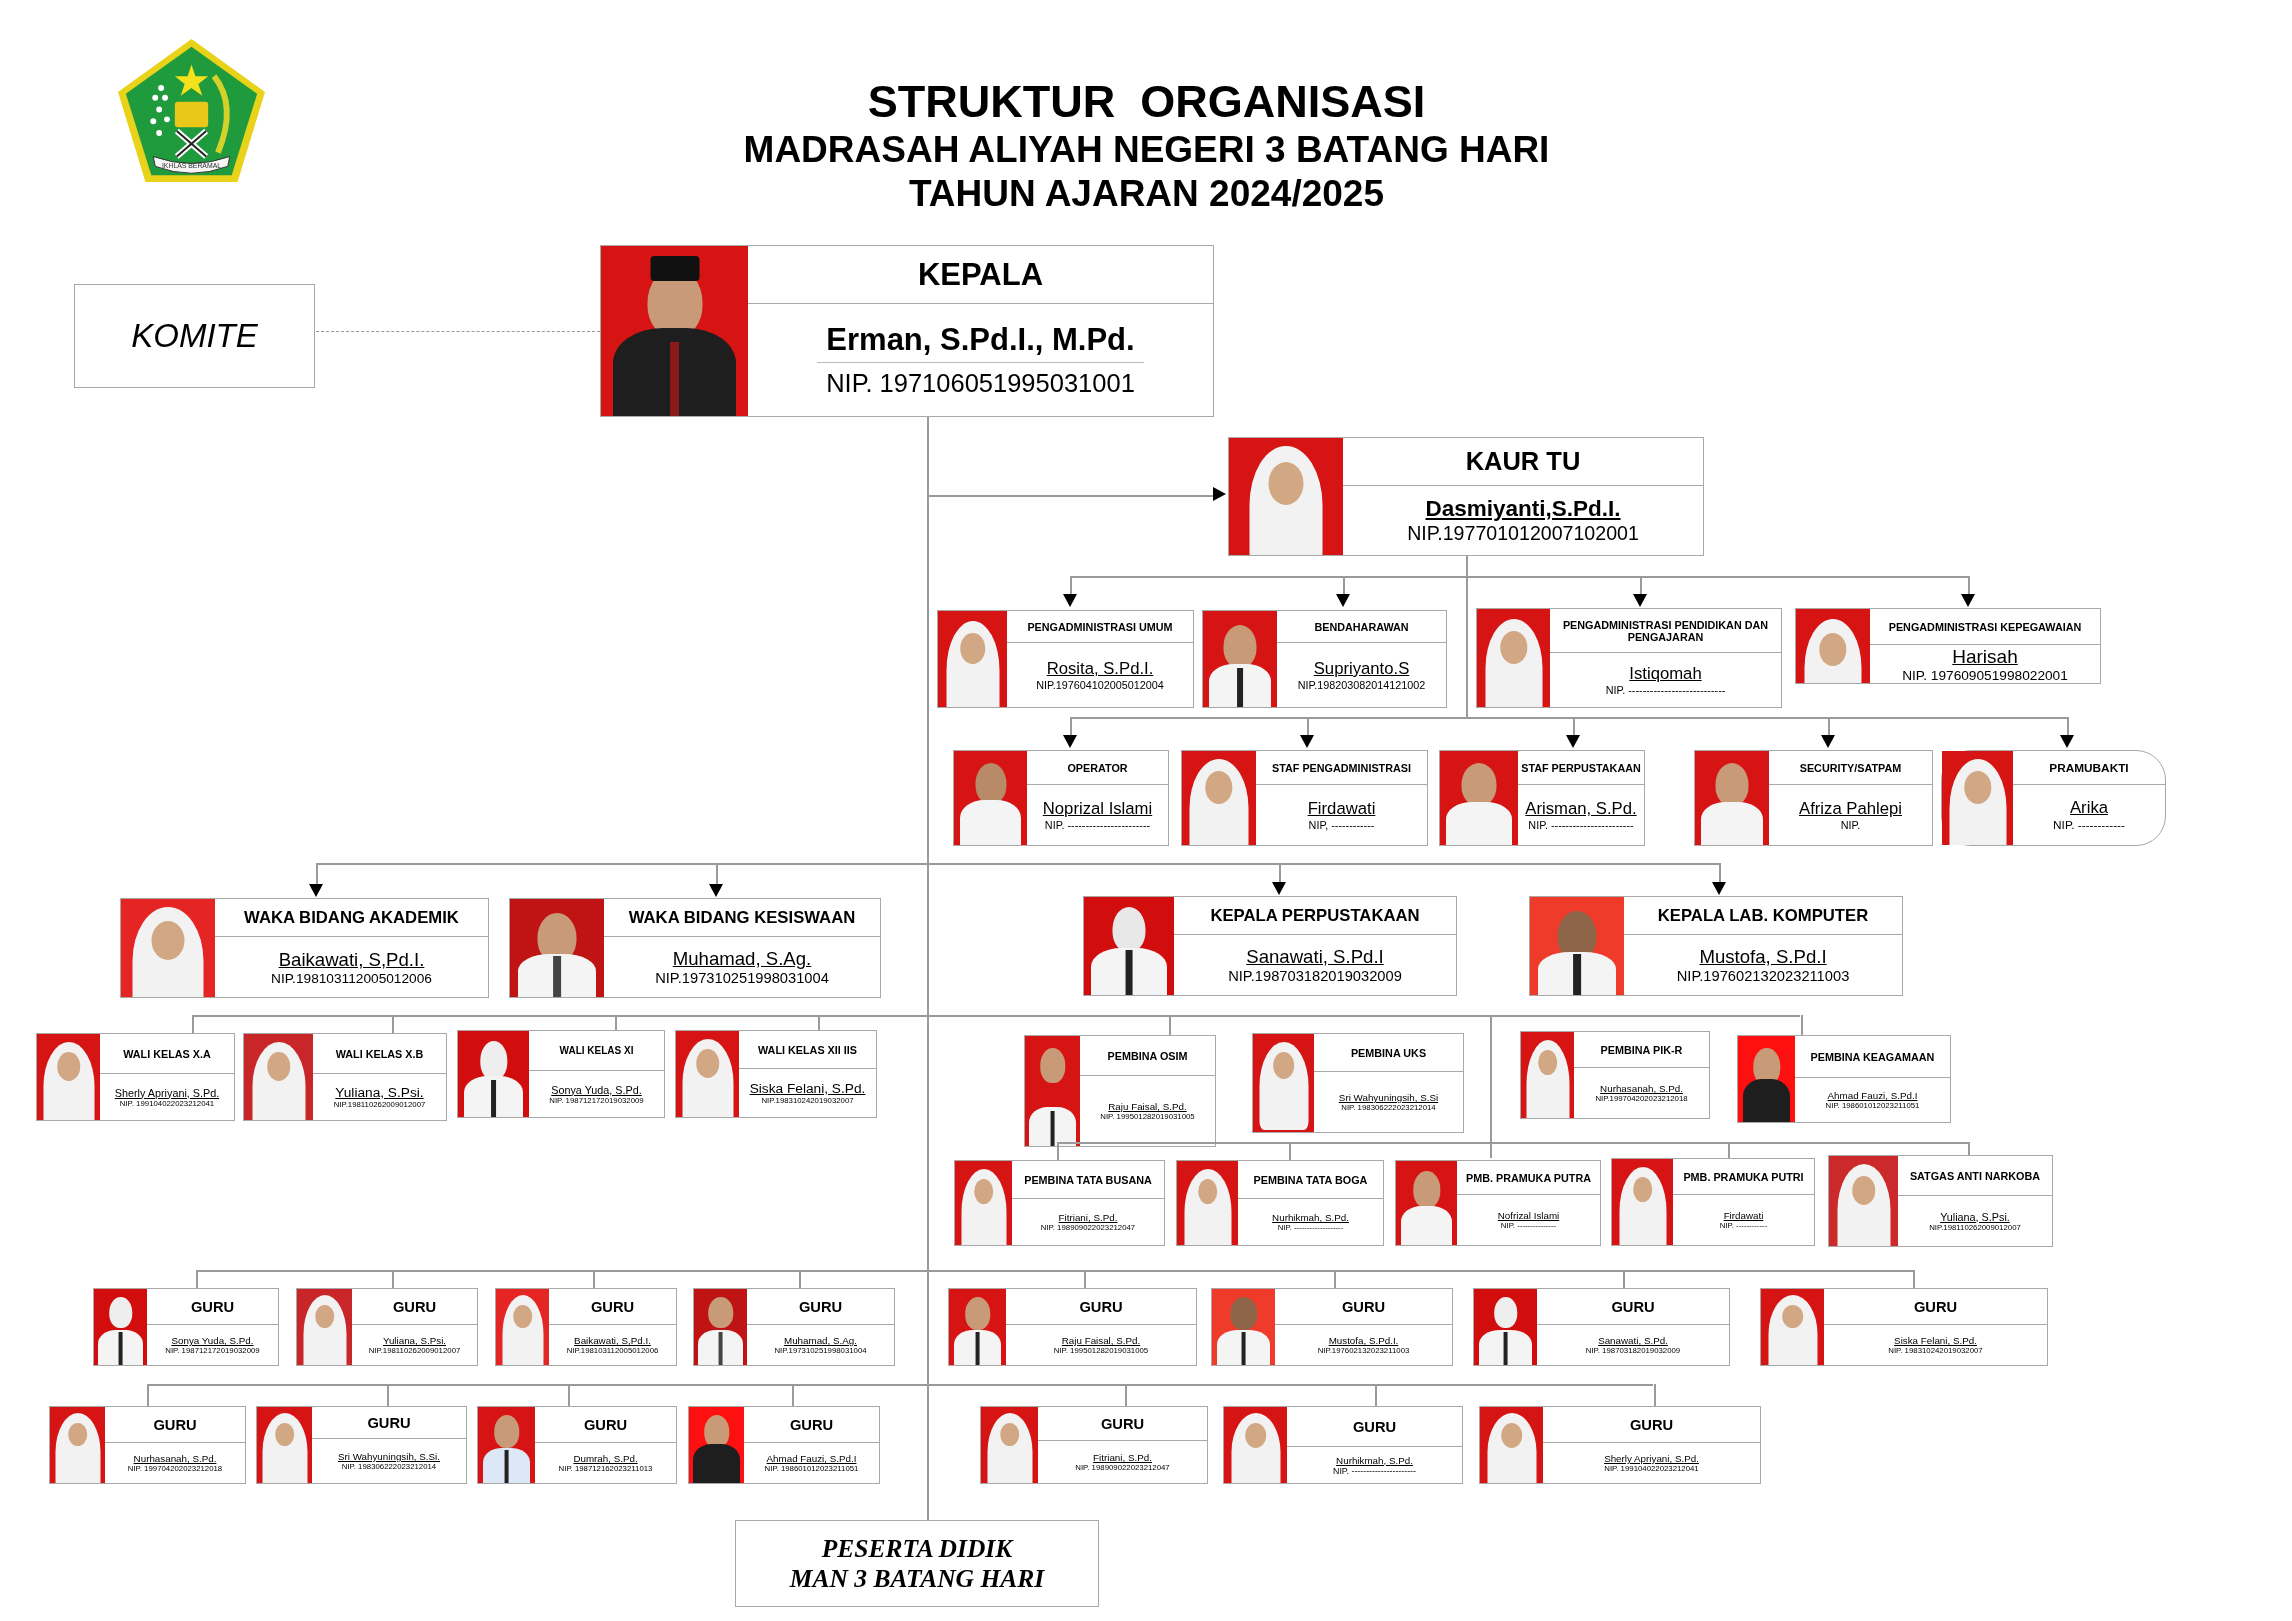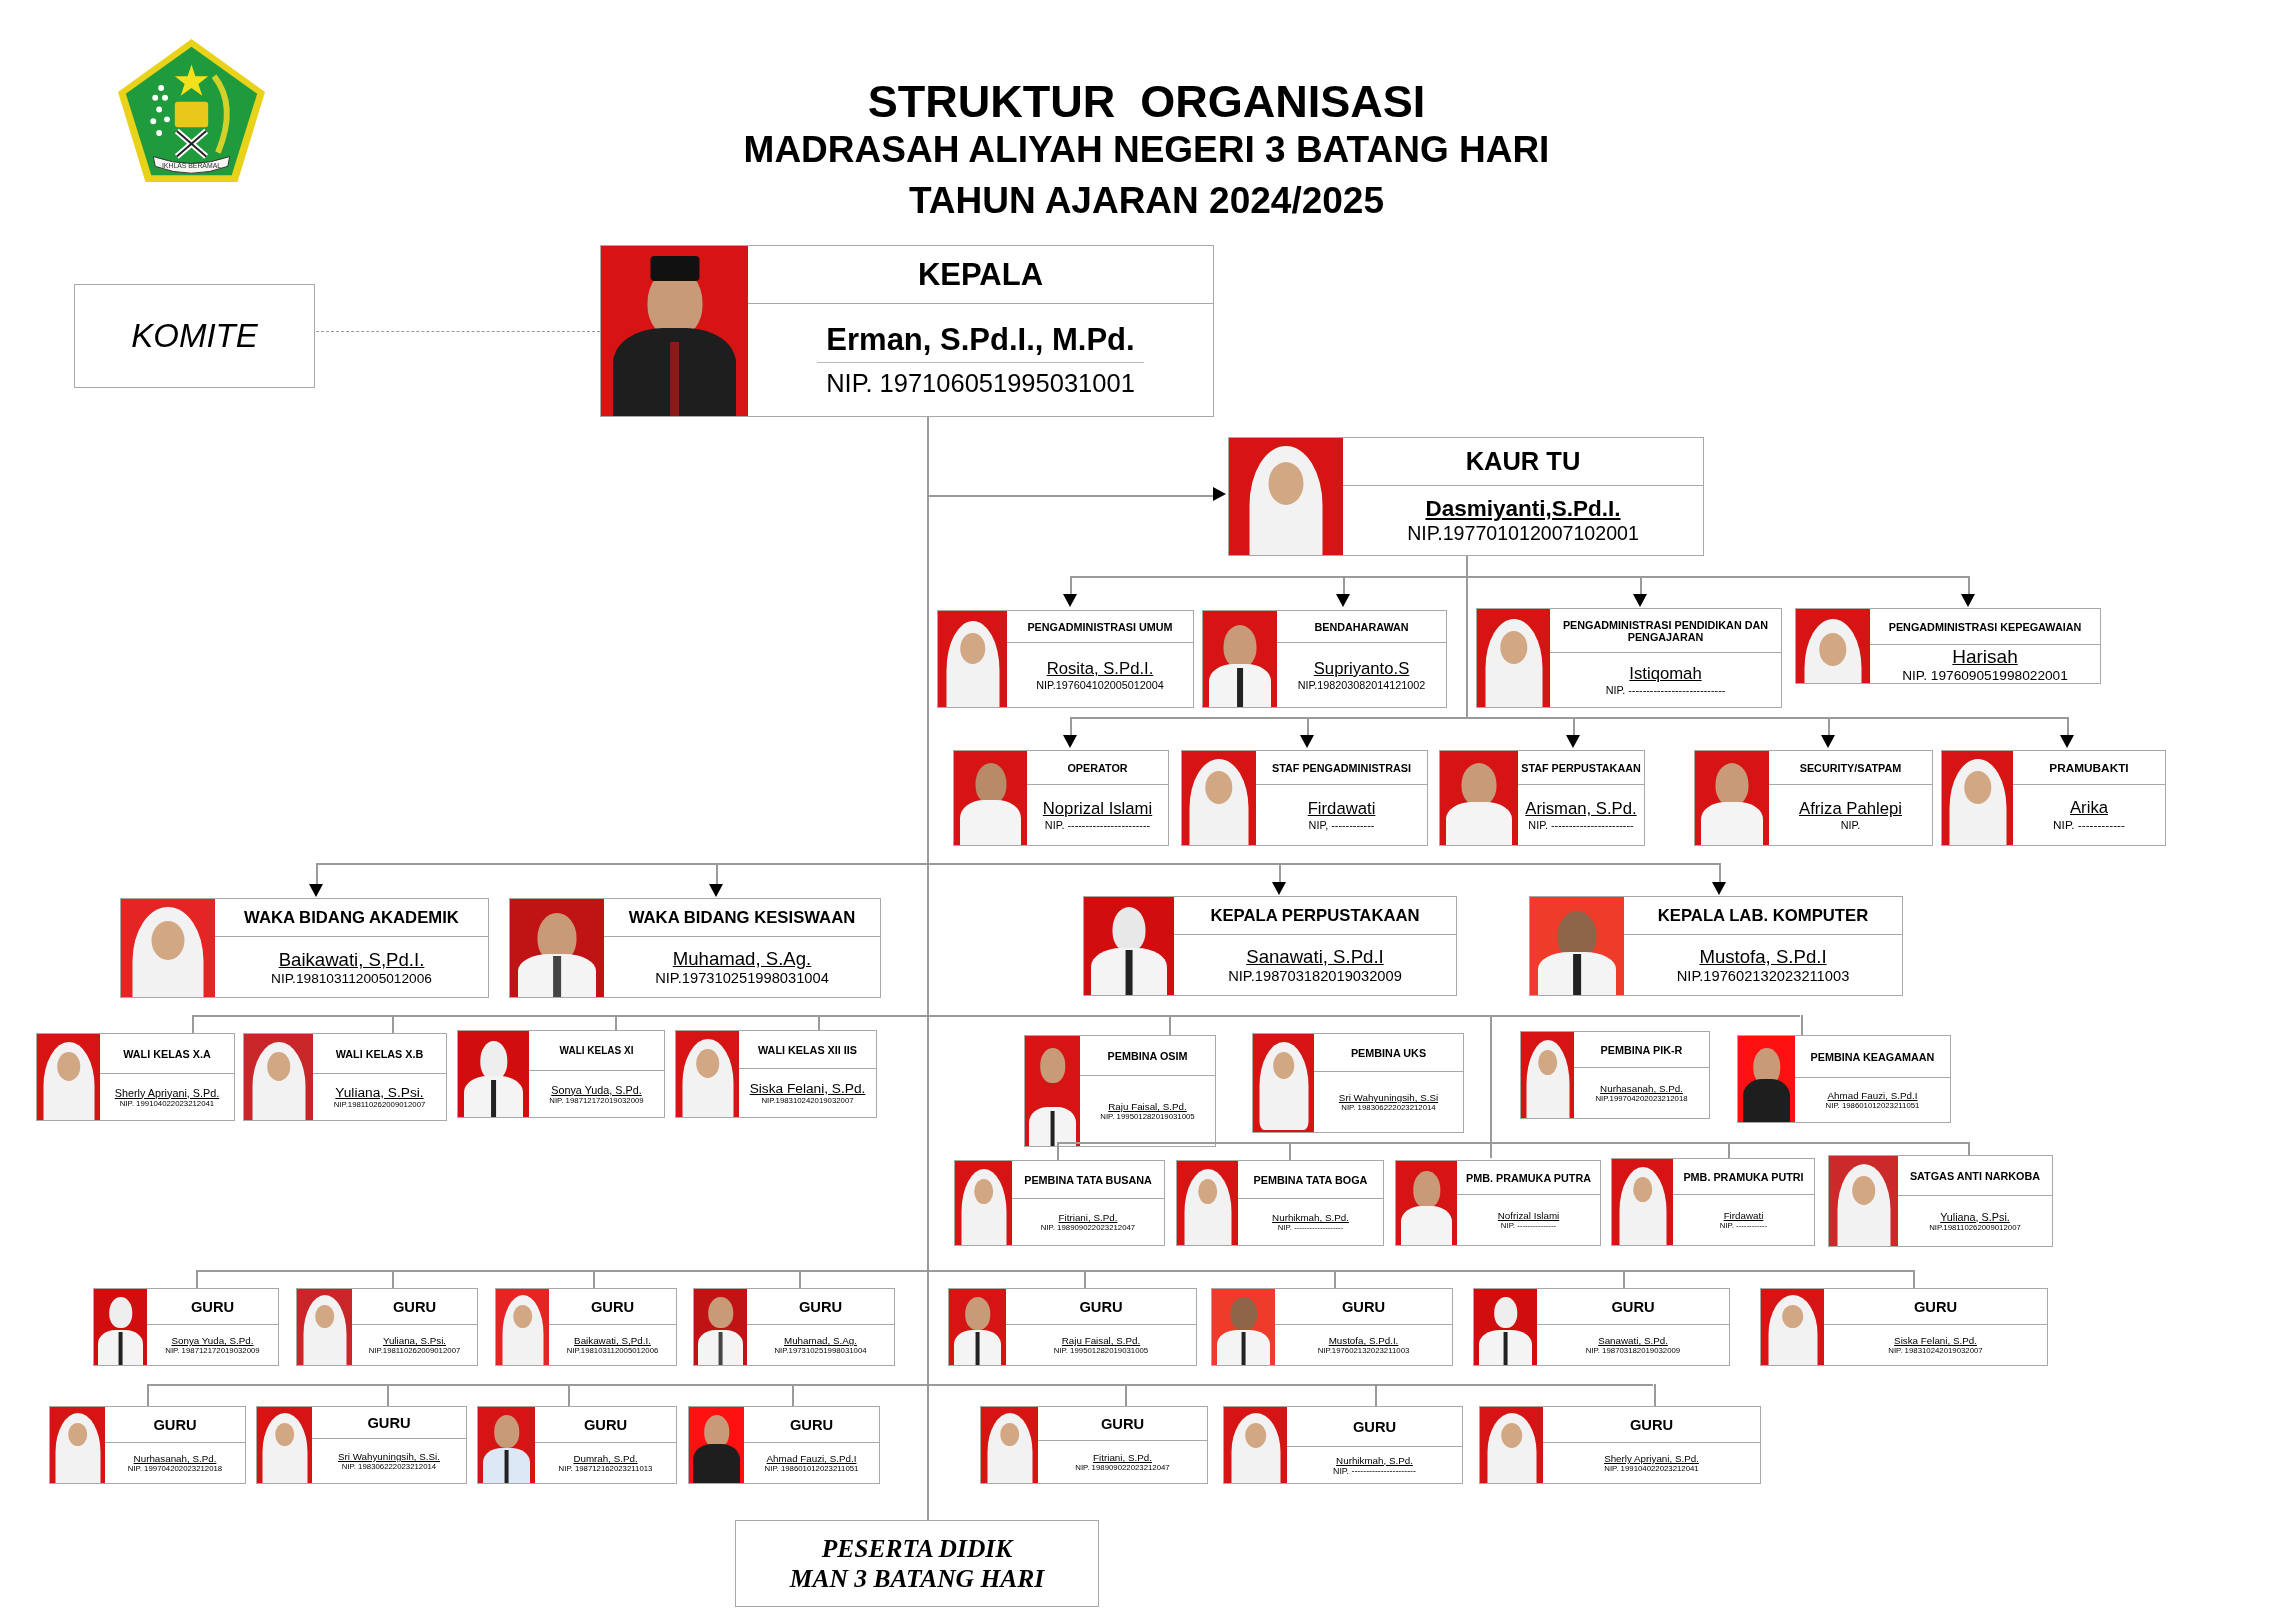--- a/index.html
+++ b/index.html
@@ -53,7 +53,7 @@
 
 <div class="title" style="top:76px;font-size:45px;white-space:pre;">STRUKTUR  ORGANISASI</div>
 <div class="title" style="top:129px;font-size:37px;">MADRASAH ALIYAH NEGERI 3 BATANG HARI</div>
-<div class="title" style="top:180px;font-size:37px;">TAHUN AJARAN 2024/2025</div>
+<div class="title" style="top:173px;font-size:37px;">TAHUN AJARAN 2024/2025</div>
 
 <div class="box" style="left:74px;top:284px;width:241px;height:104px;">
   <span style="font-style:italic;font-size:33px;">KOMITE</span>

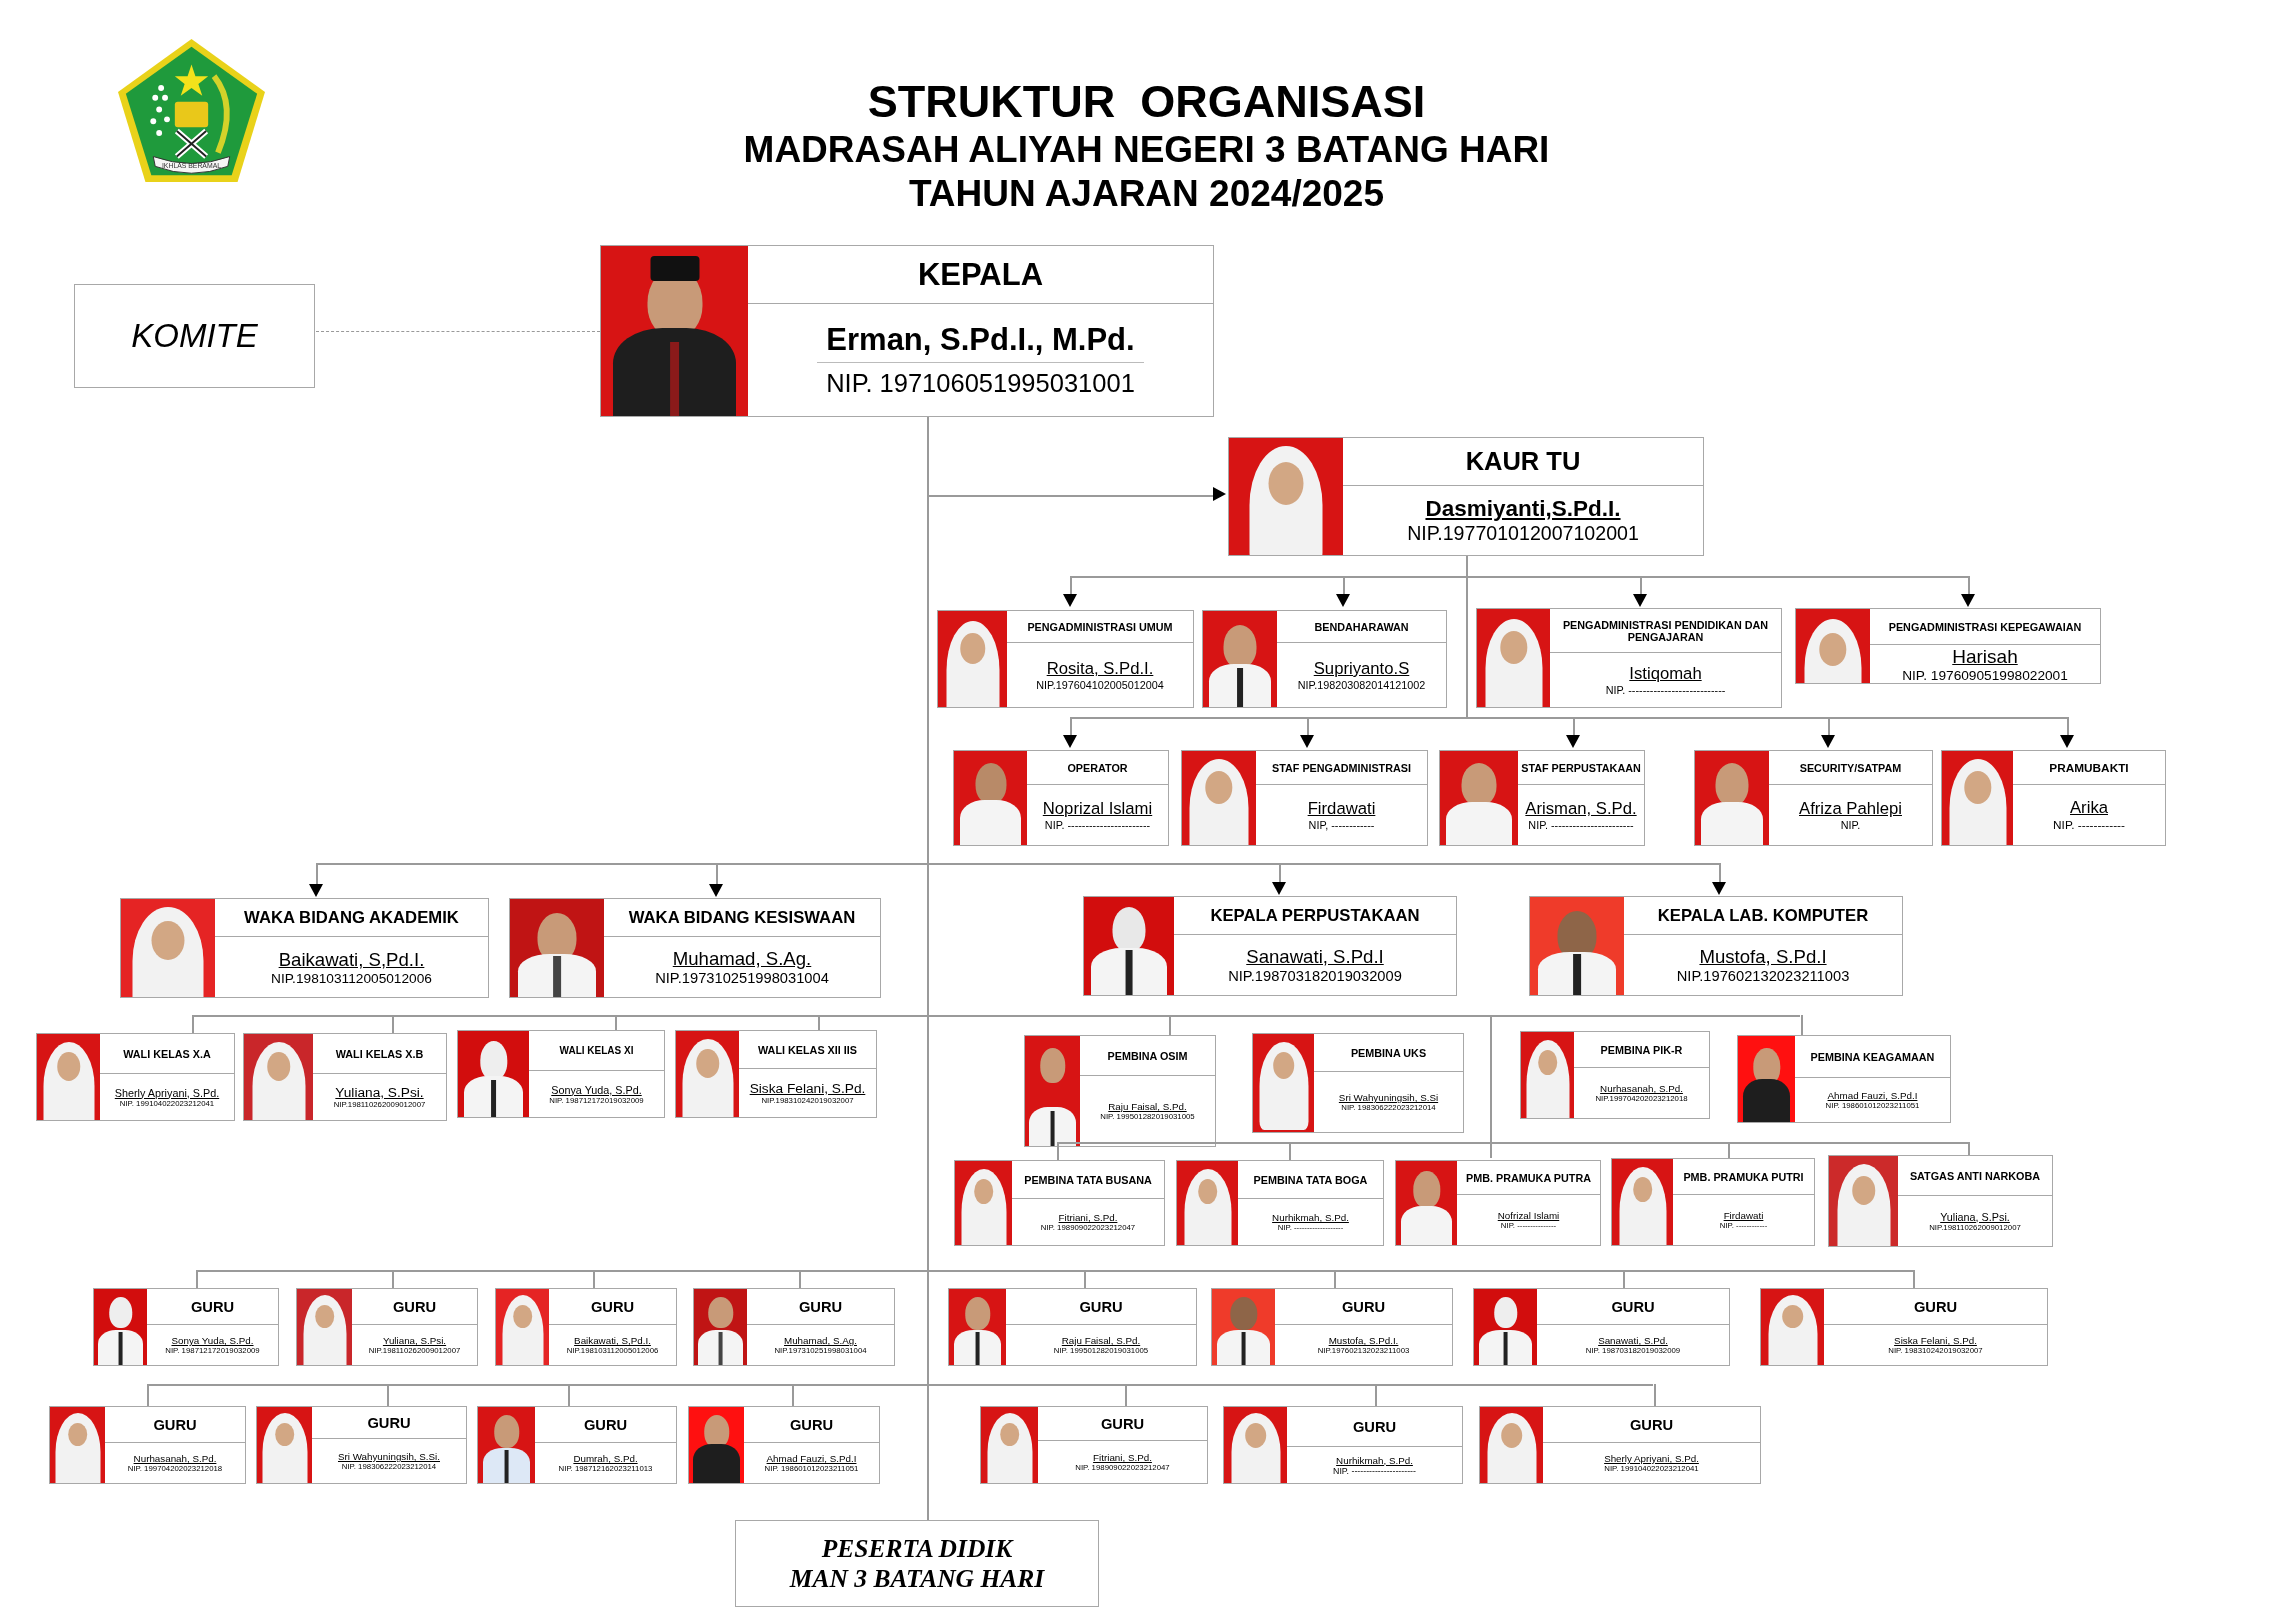--- a/index.html
+++ b/index.html
@@ -224,7 +224,7 @@
       </div>
     </div>
 </div>
-<div class="card" style="left:1941px;top:750px;width:225px;height:96px;">
+<div class="card" style="left:1941px;top:750px;width:225px;height:96px;border-radius:30px;">
   <div class="photo hijab" style="width:71px;">
       <div class="head" style="top:7.8px;width:57px;height:98px;"></div>
       <div class="face" style="top:19.6px;width:27.4px;height:33px;"></div>

